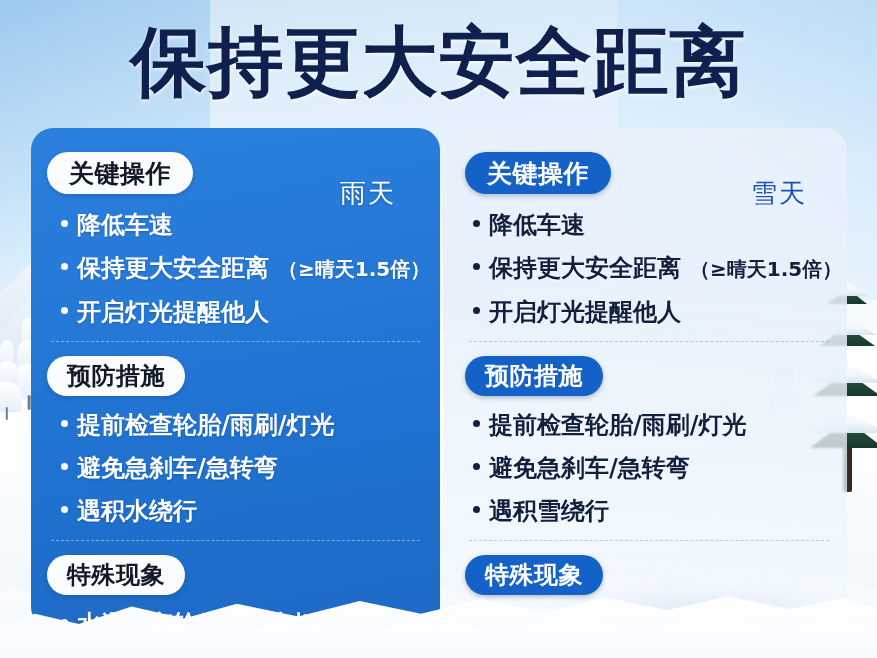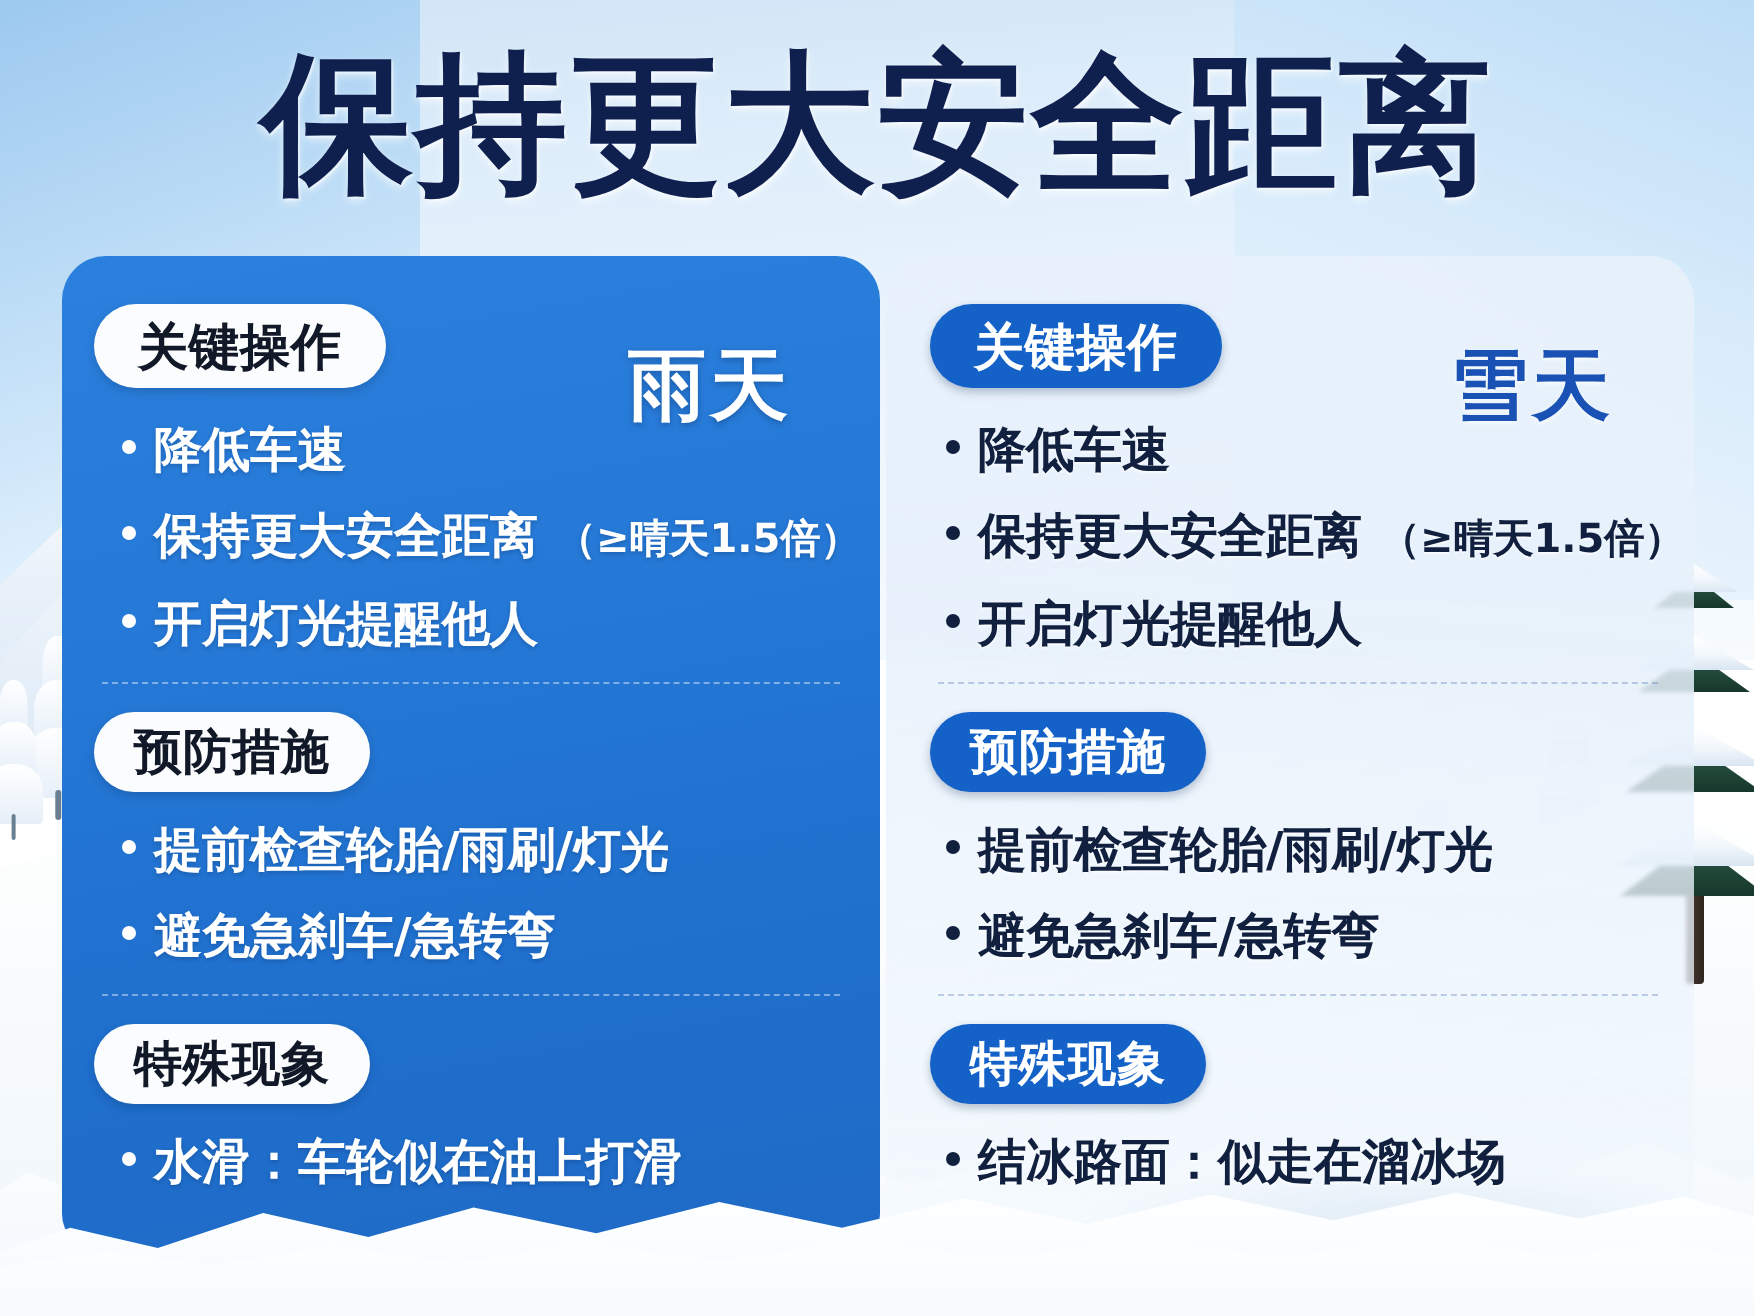--- a/index.html
+++ b/index.html
@@ -155,7 +155,7 @@
 
   .weather-tag {
     font-family:"DejaVu Sans","Liberation Sans",sans-serif;
-    font-weight:bold; font-size:39px; letter-spacing:2px; white-space:nowrap;margin-top:40px;
+    font-weight:normal; font-size:26px; letter-spacing:2px; white-space:nowrap;margin-top:40px;
   }
   .rain-card .weather-tag { color:#ffffff; text-shadow:0 1px 3px rgba(5,35,75,.35); padding-right:28px; }
   .snow-card .weather-tag { color:#1a51b4; text-shadow:0 1px 2px rgba(255,255,255,.8); padding-right:26px; }

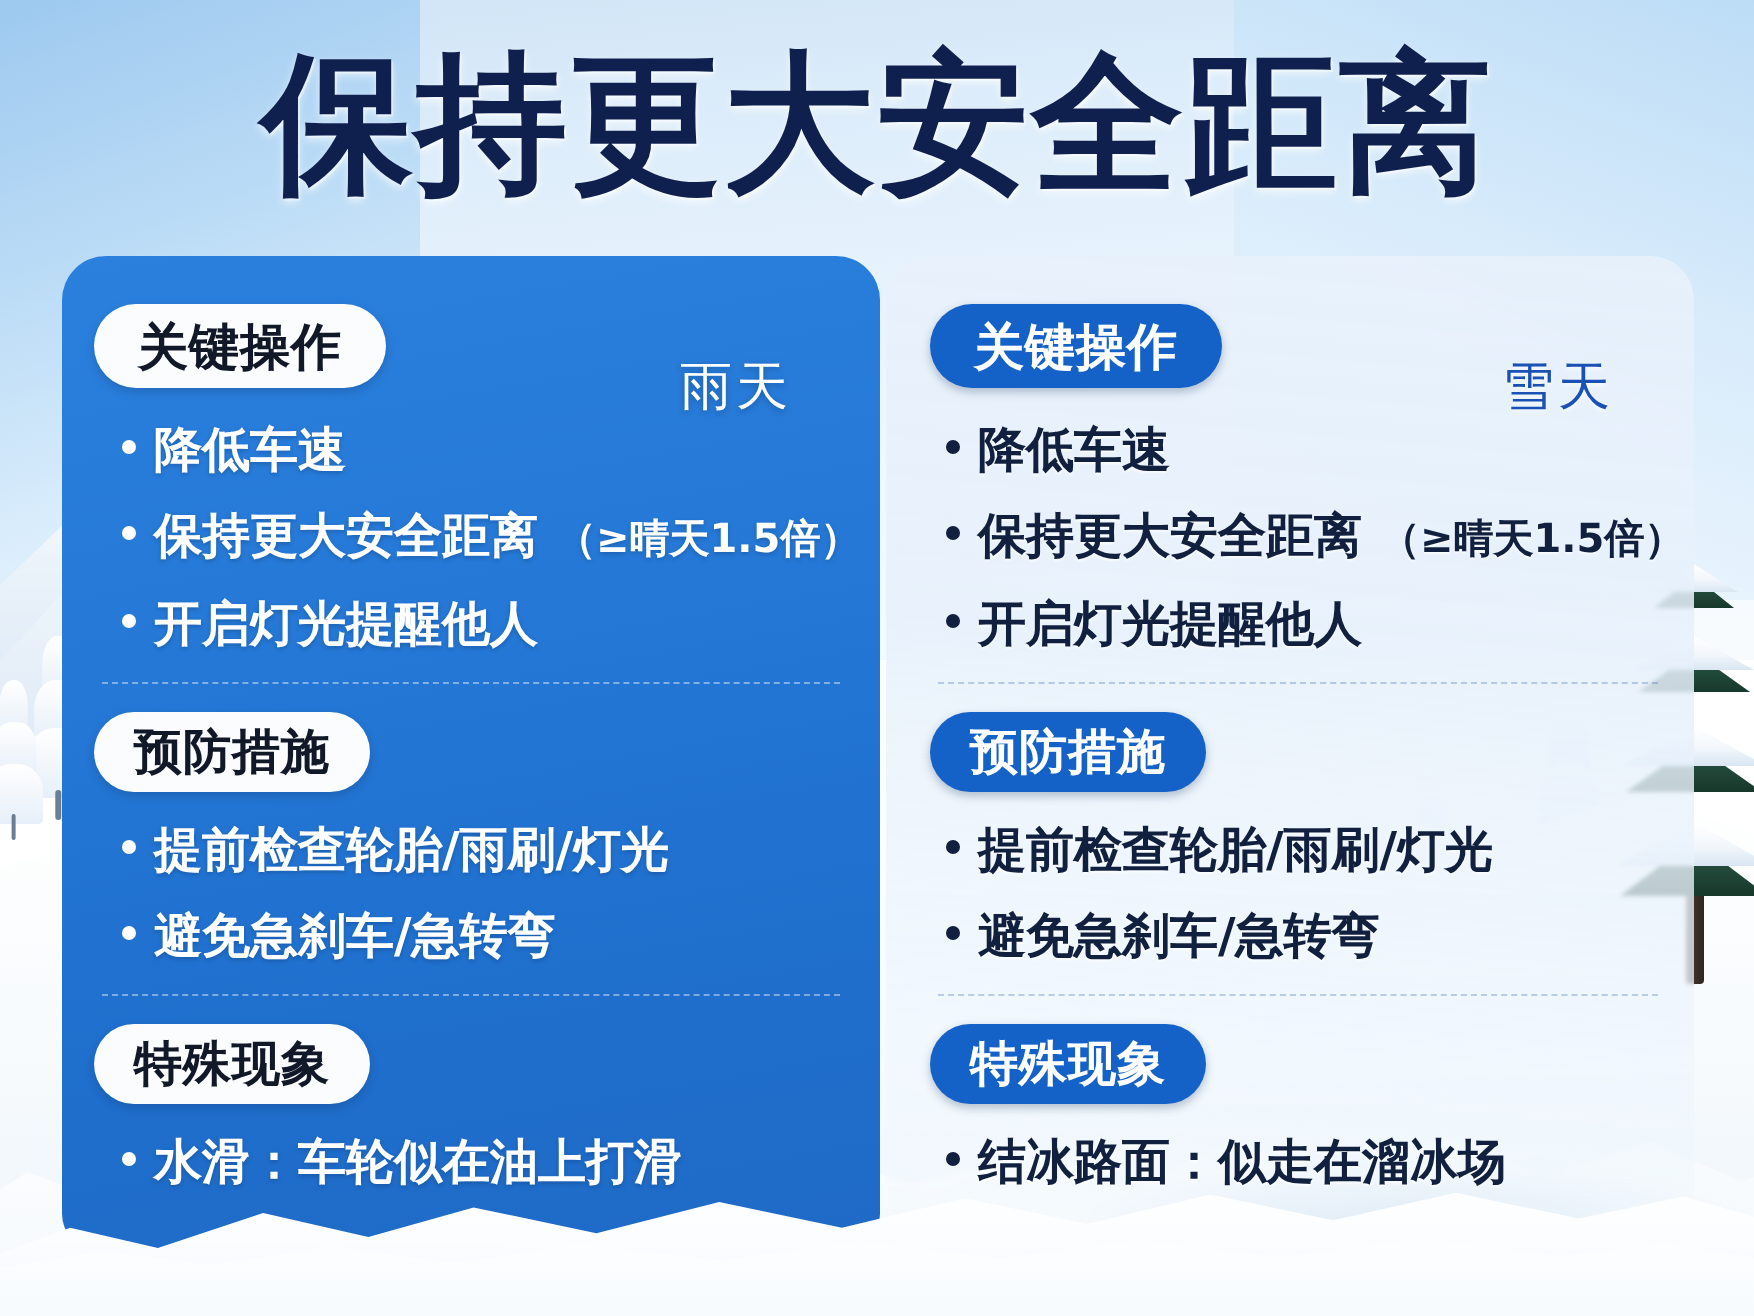--- a/index.html
+++ b/index.html
@@ -327,6 +327,10 @@
           <span class="dot"></span>
           <span>避免急刹车/急转弯</span>
         </li>
+      <li>
+          <span class="dot"></span>
+          <span>遇积水绕行</span>
+        </li>
     </ul>
 
     <div class="divider"></div>

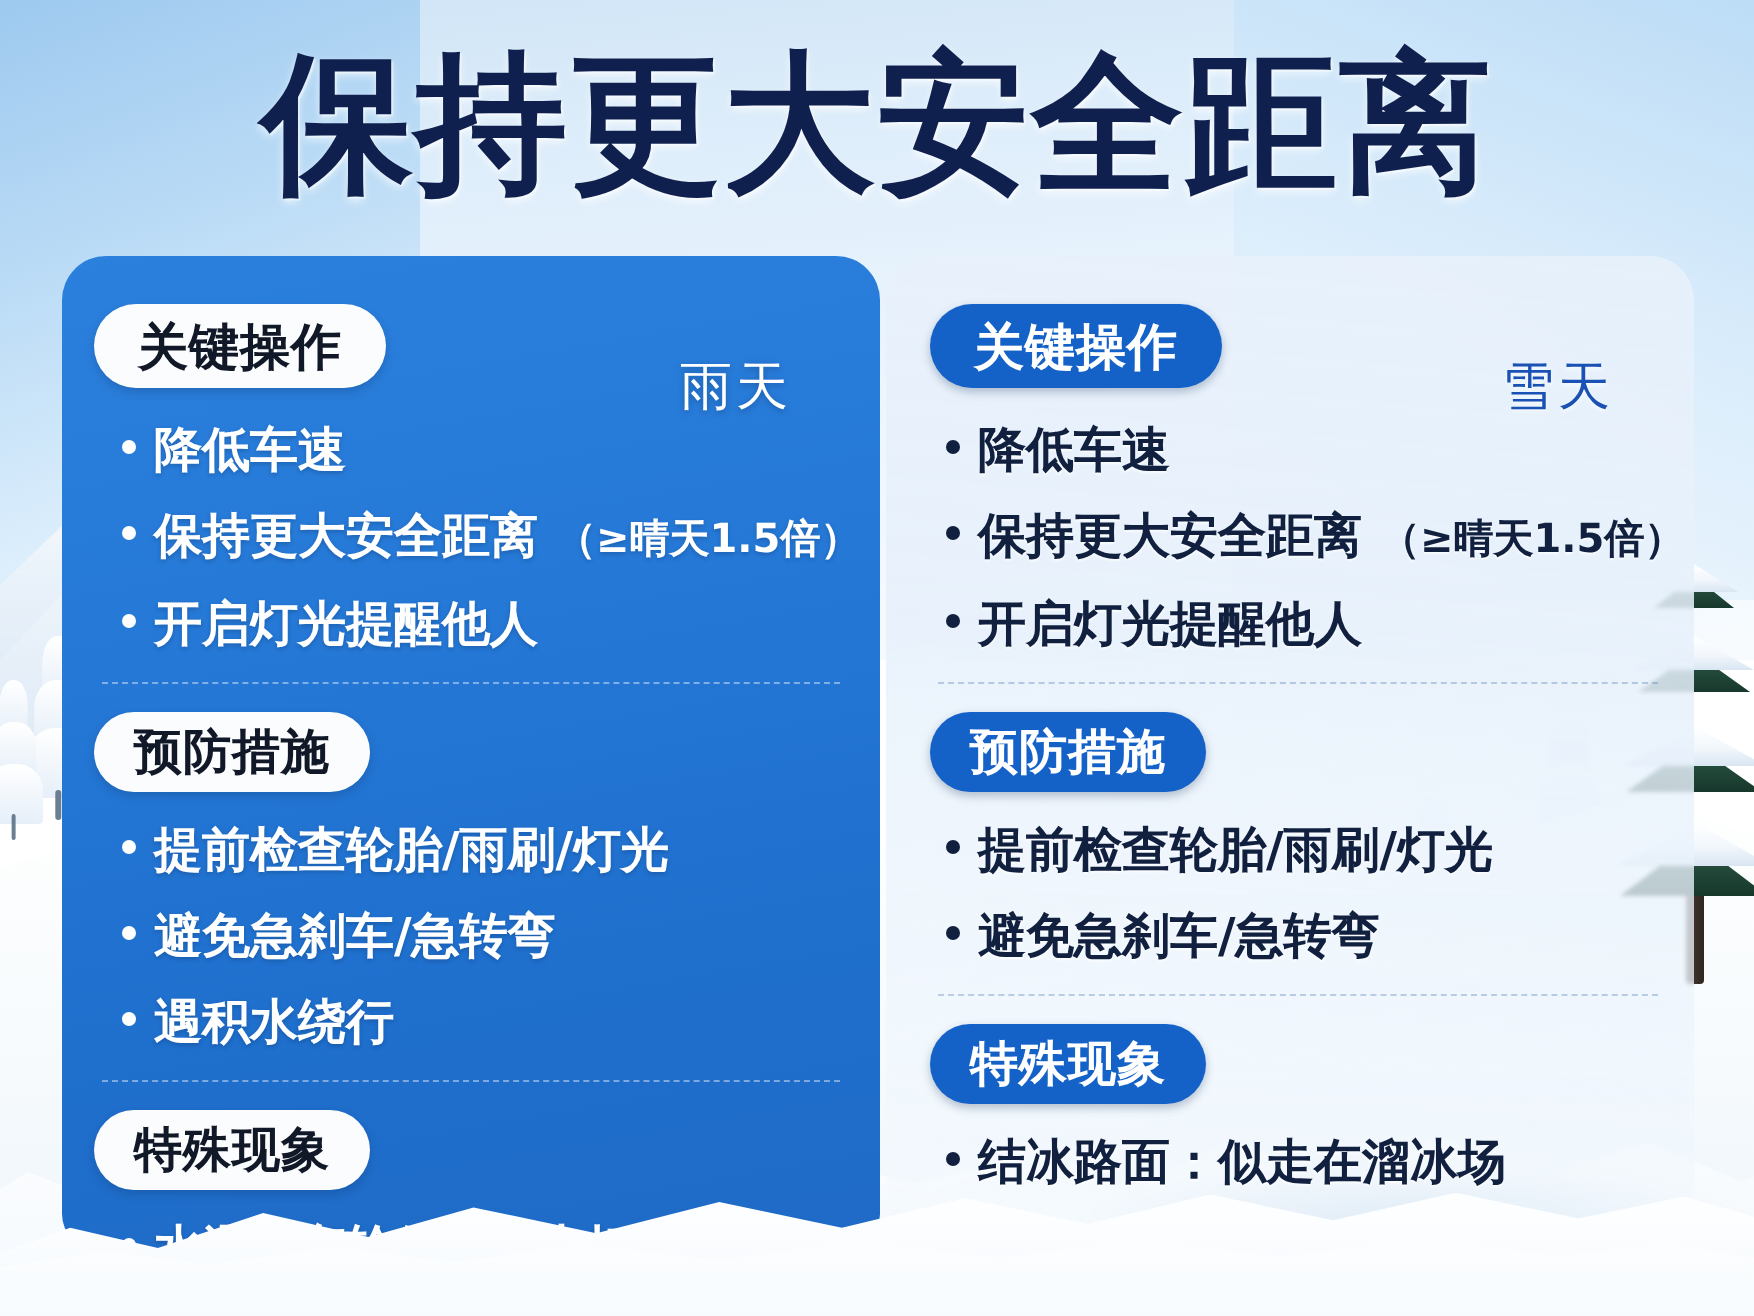--- a/index.html
+++ b/index.html
@@ -387,6 +387,10 @@
           <span class="dot"></span>
           <span>避免急刹车/急转弯</span>
         </li>
+      <li>
+          <span class="dot"></span>
+          <span>遇积雪绕行</span>
+        </li>
     </ul>
 
     <div class="divider"></div>

